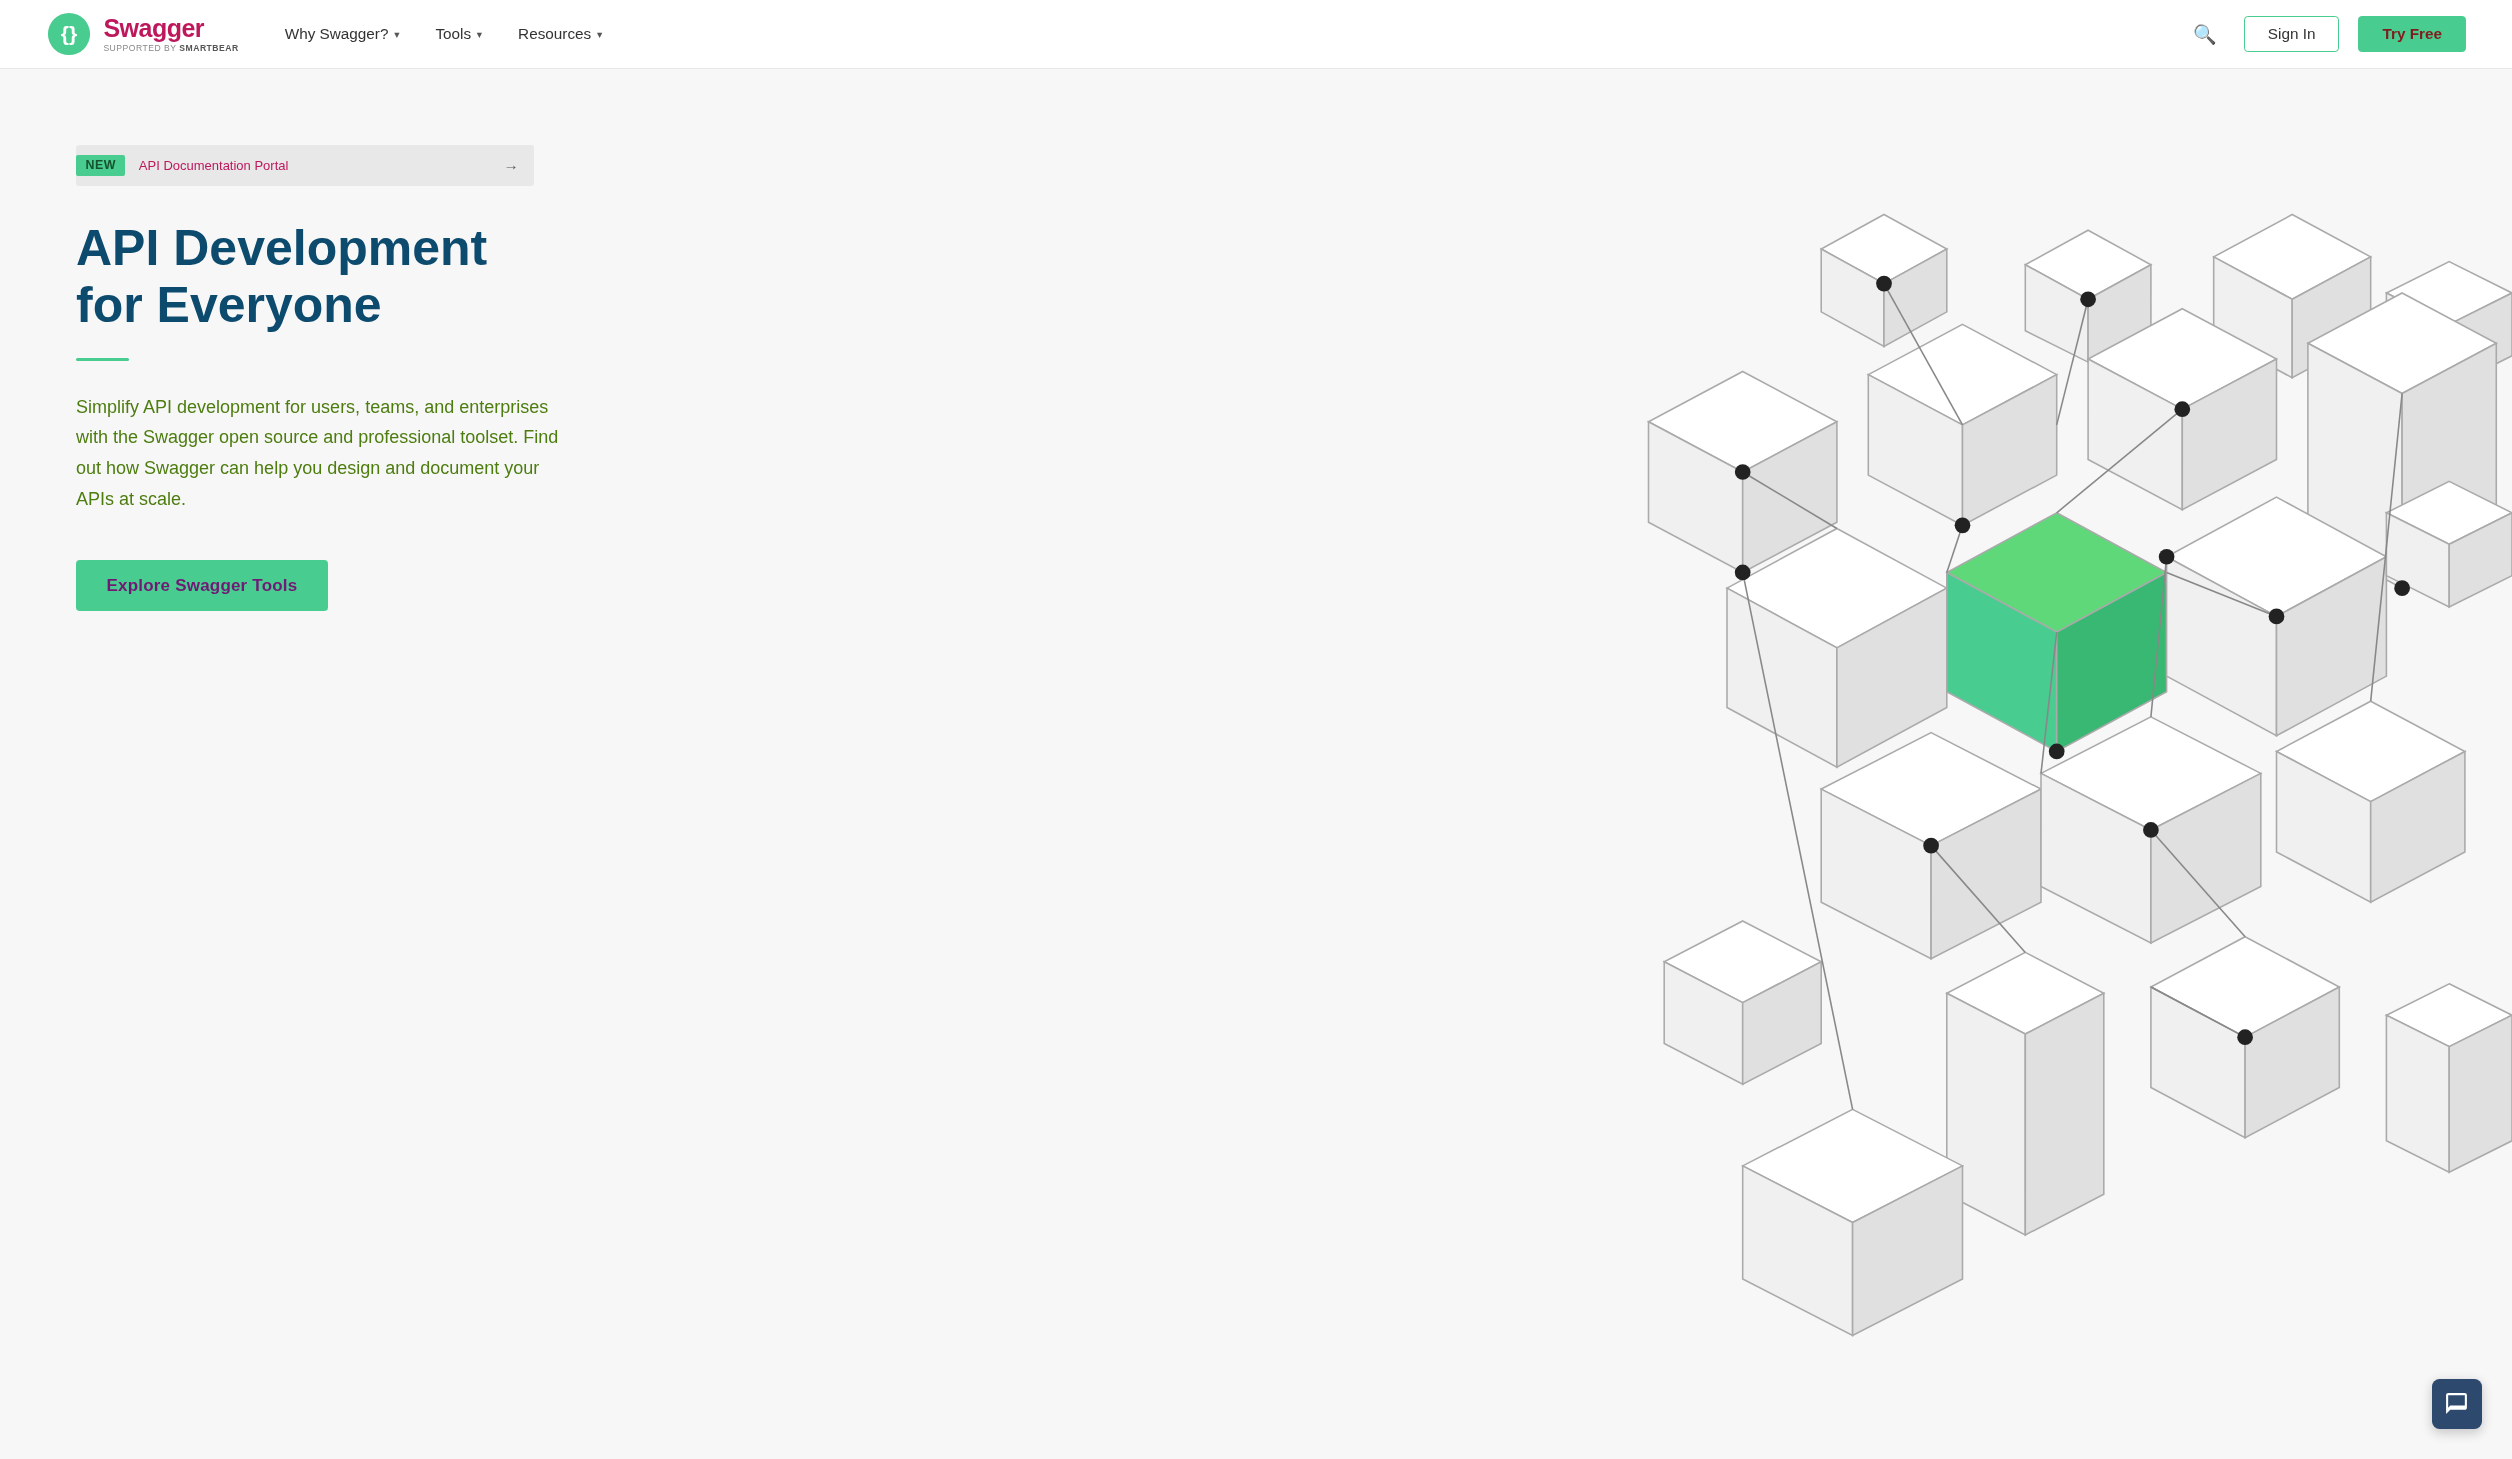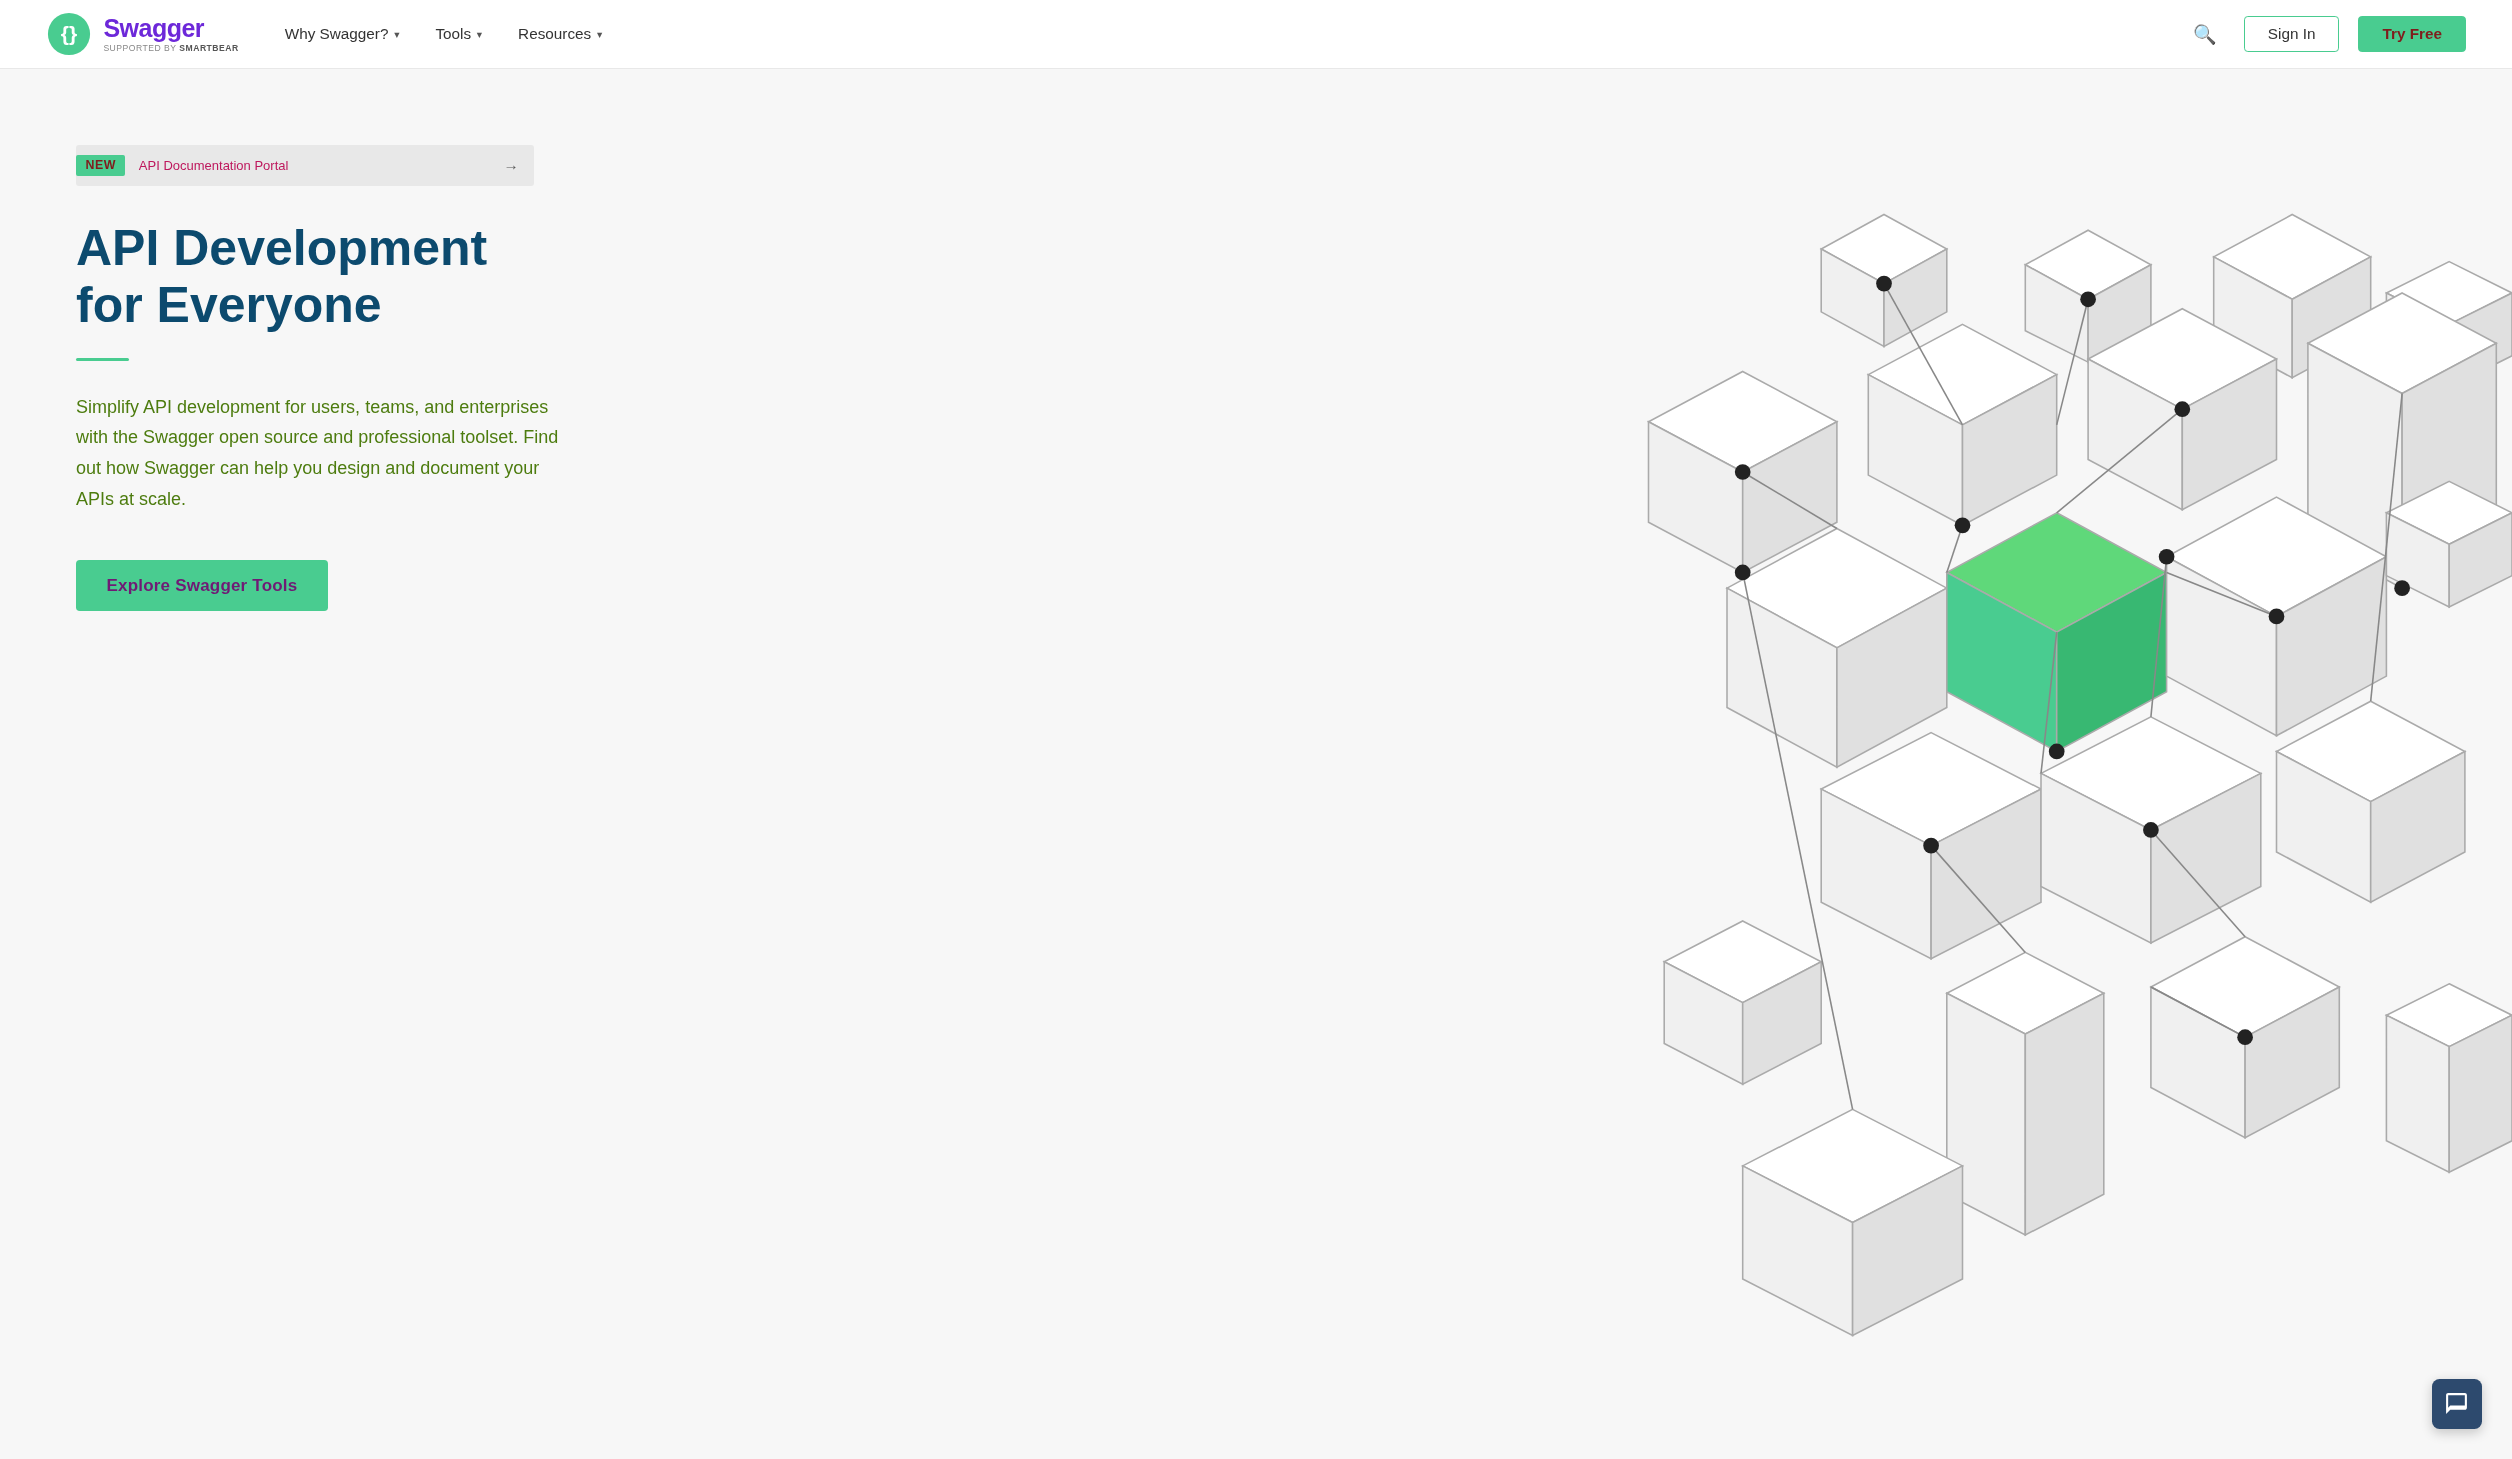--- a/index.html
+++ b/index.html
@@ -40,7 +40,7 @@
     .logo-swagger {
       font-size: 25px;
       font-weight: 700;
-      color: #6d28d9;
+      color: #be185d;
       letter-spacing: -0.5px;
       line-height: 1.1;
     }

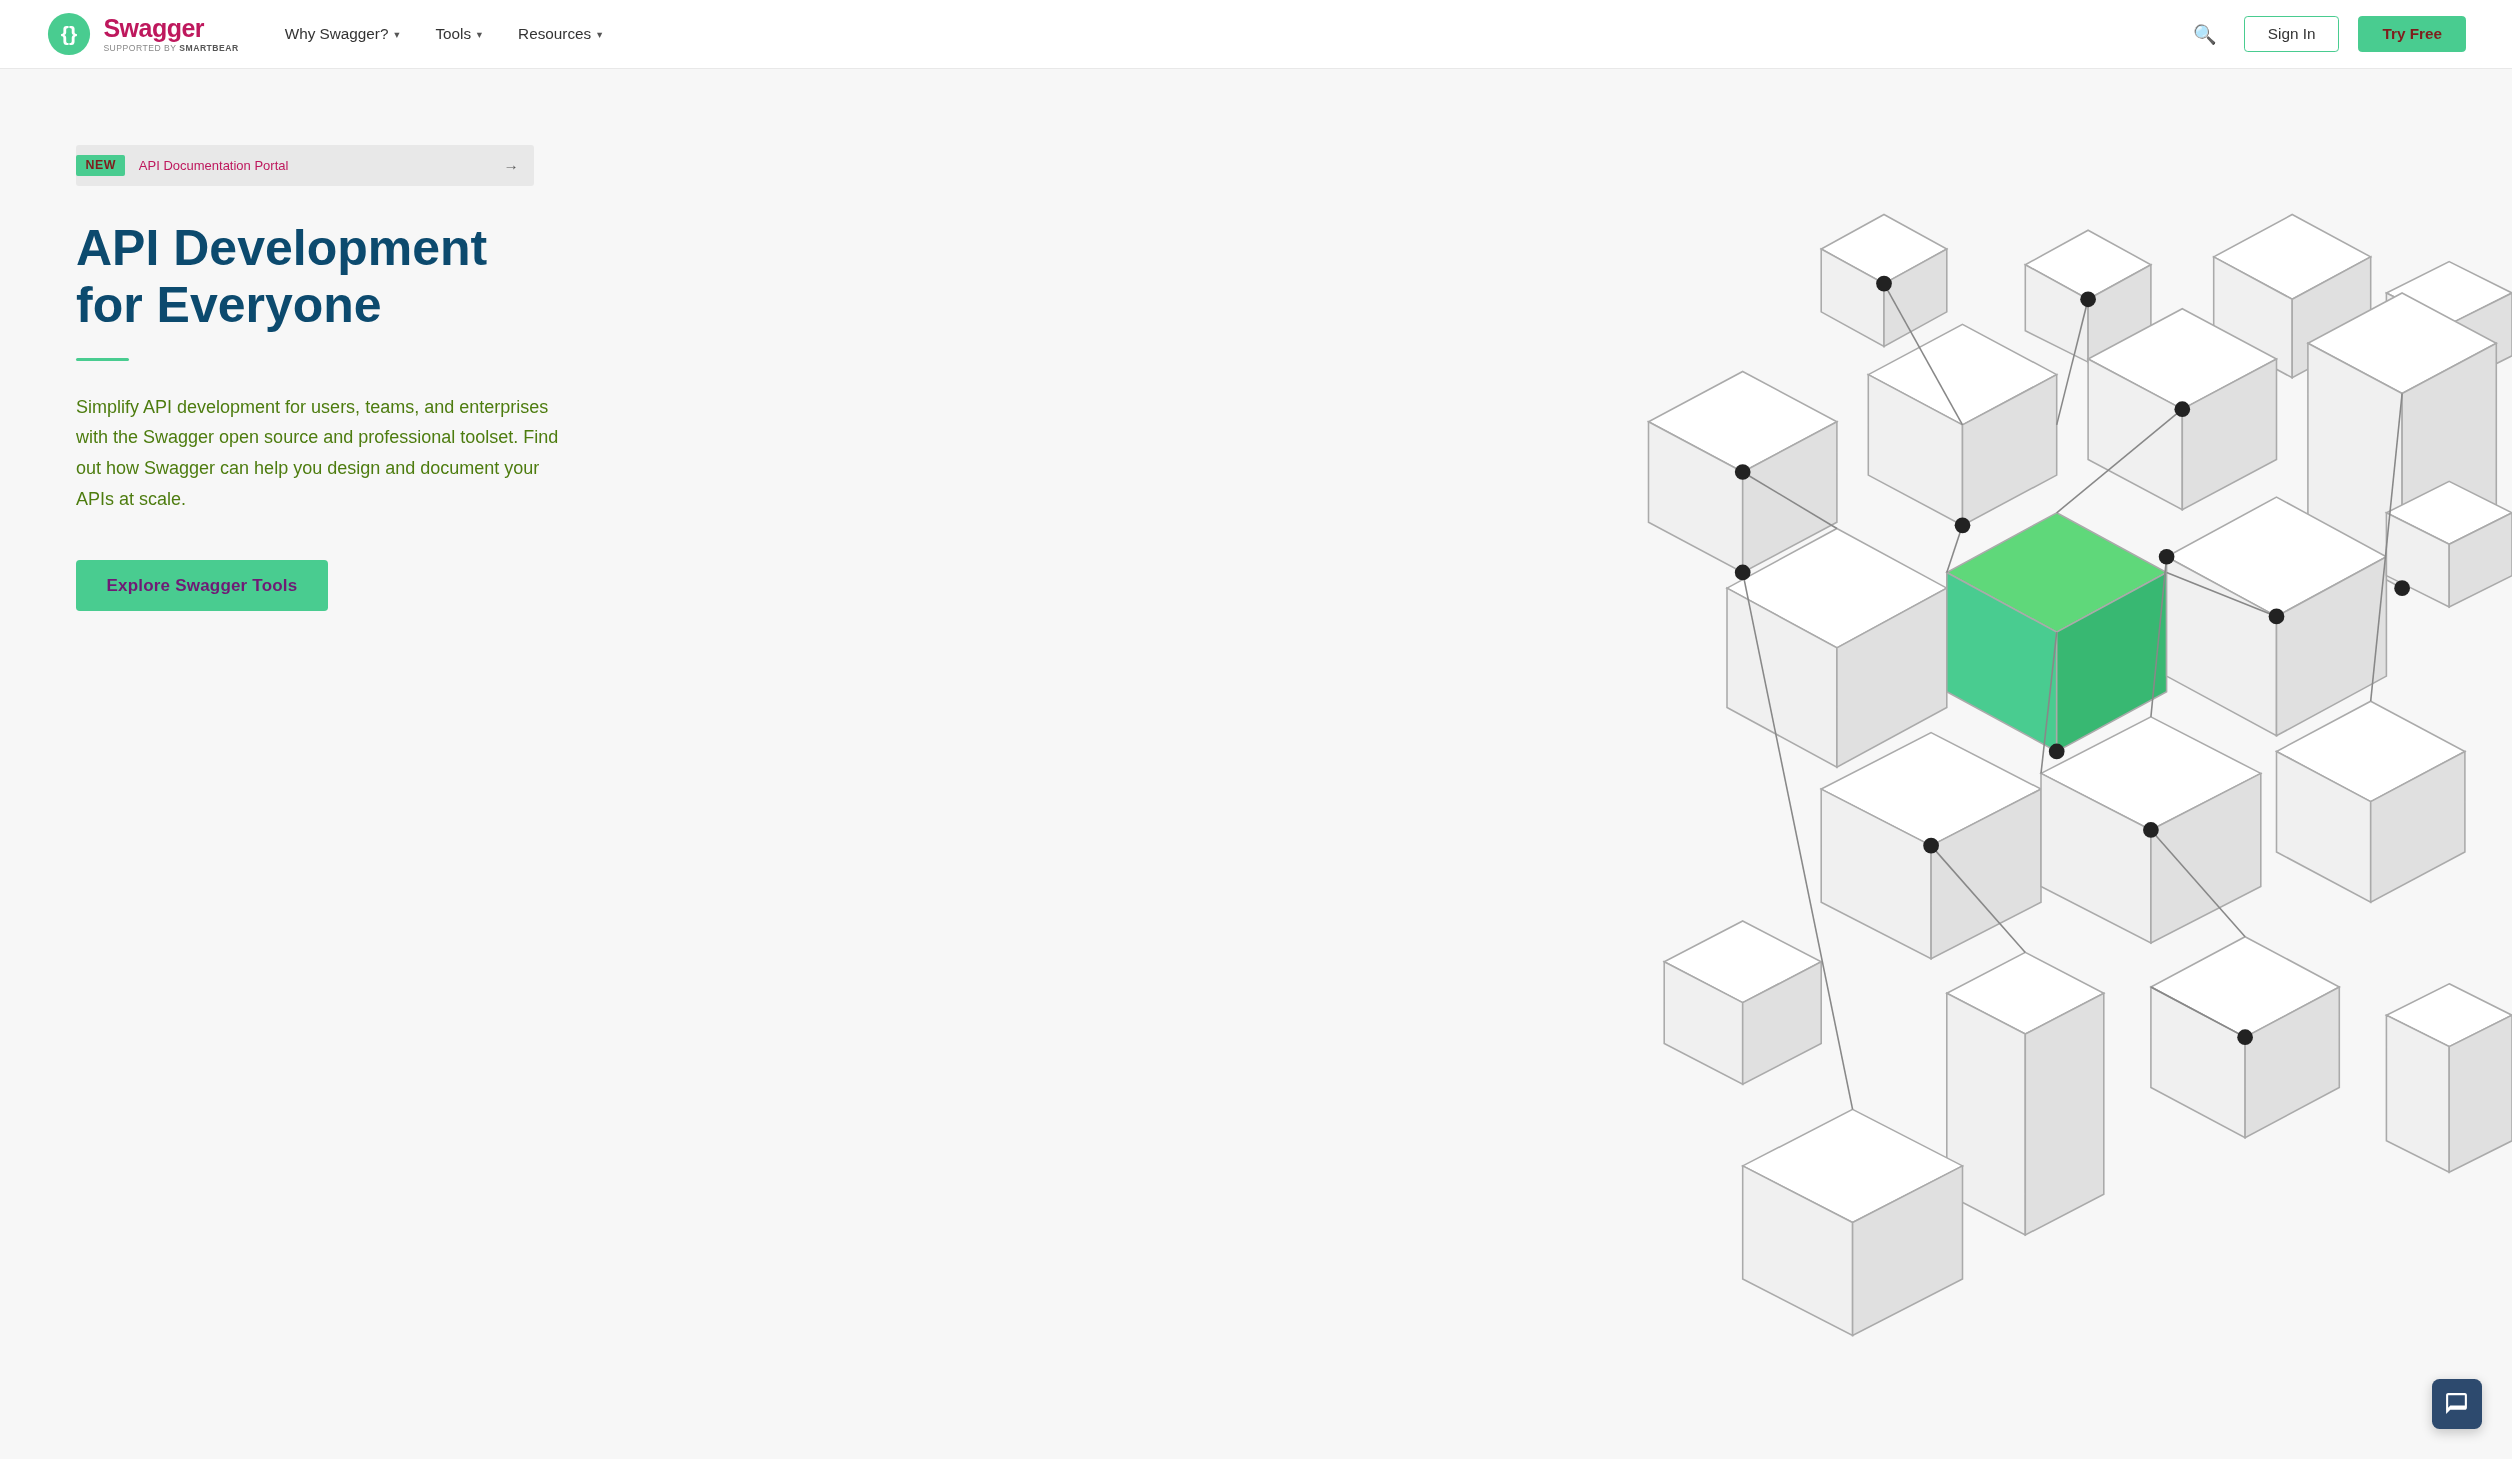--- a/index.html
+++ b/index.html
@@ -133,7 +133,7 @@
     }
     .new-badge {
       background: #49cc90;
-      color: #7f1d1d;
+      color: #14532d;
       font-size: 12.4px;
       font-weight: 700;
       padding: 3.8px 9.5px;

